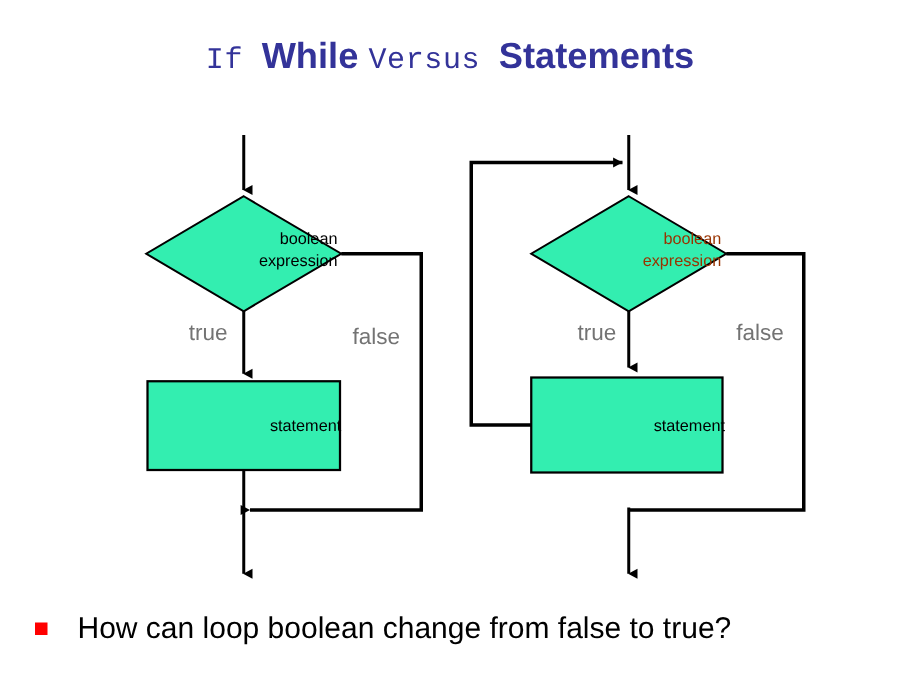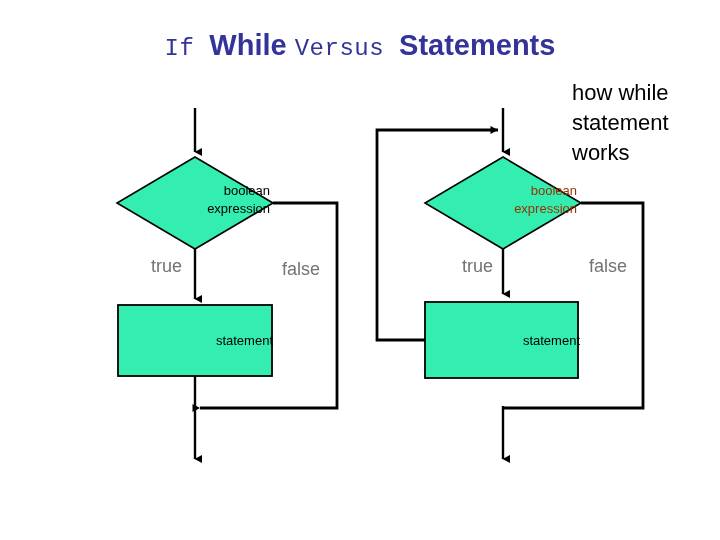--- a/index.html
+++ b/index.html
@@ -129,7 +129,6 @@
     <span class="mono">If </span><span class="sans">While </span><span class="mono">Versus </span><span class="sans">Statements</span>
   </div>
 
-  <div class="caption" id="caption-while">how while statement works</div>
 
   <svg id="flow" viewBox="0 0 720 540">
     <defs>

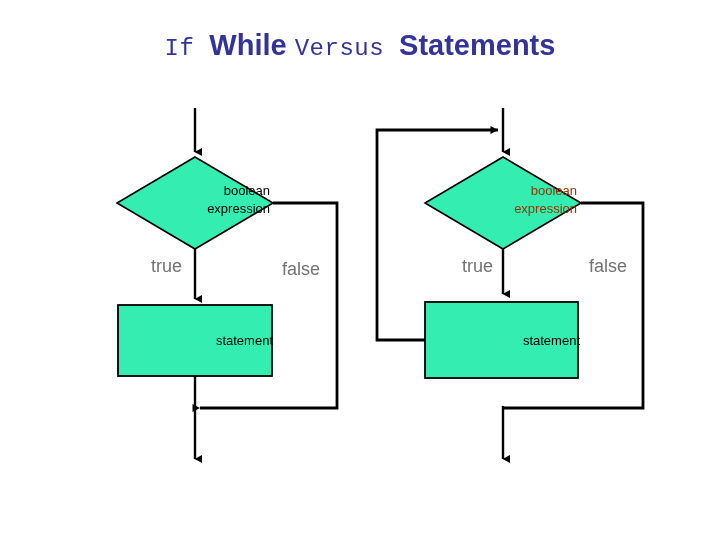--- a/index.html
+++ b/index.html
@@ -190,6 +190,10 @@
   <div class="branch-label" id="lbl-right-true">true</div>
   <div class="branch-label" id="lbl-right-false">false</div>
 
+  <div id="bullet-row">
+    <span id="bullet-square"></span>
+    <span id="bullet-text">How can loop boolean change from false to true?</span>
+  </div>
 
 </div>
 

